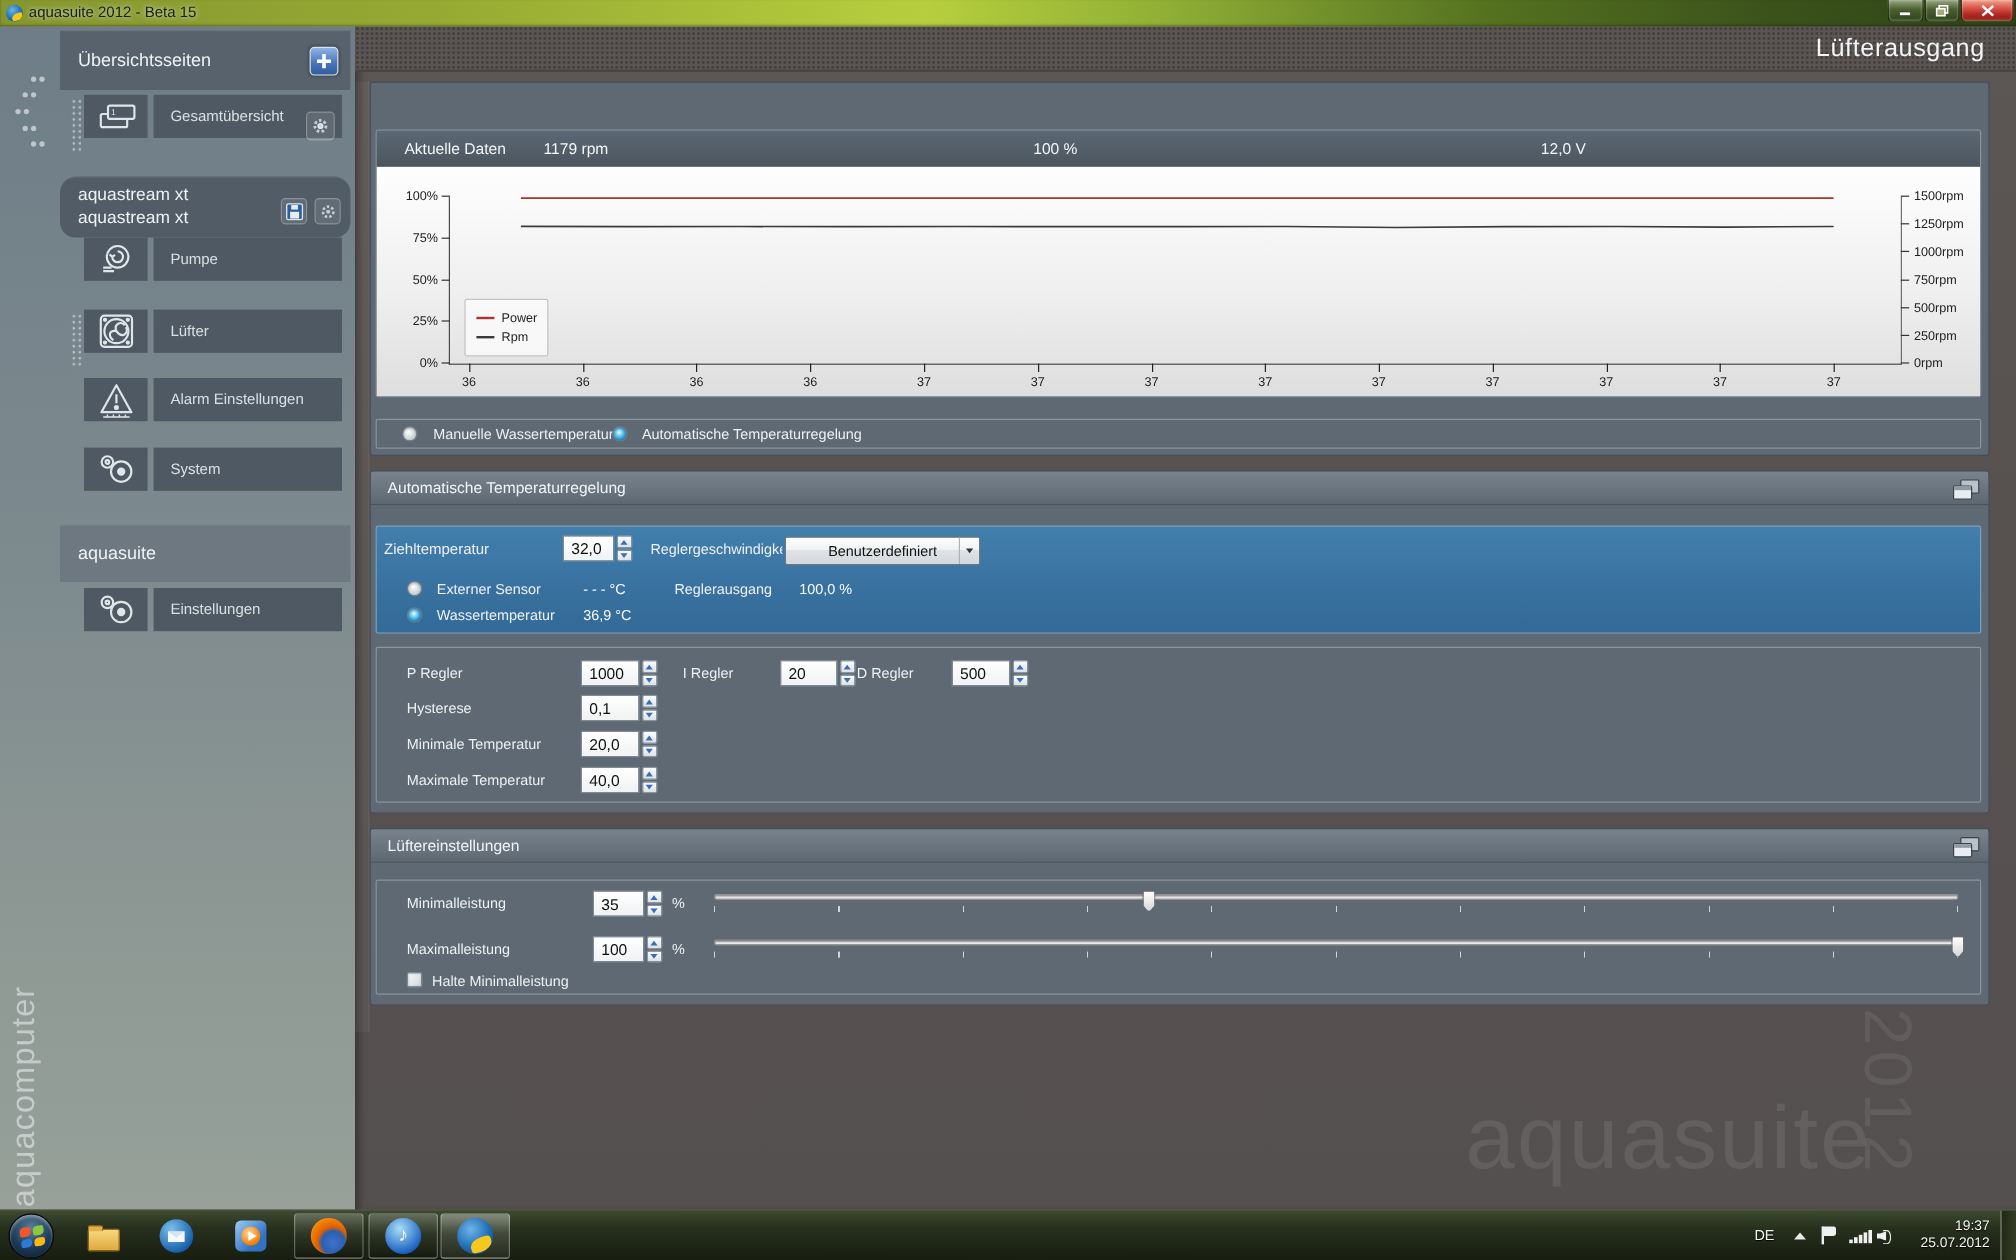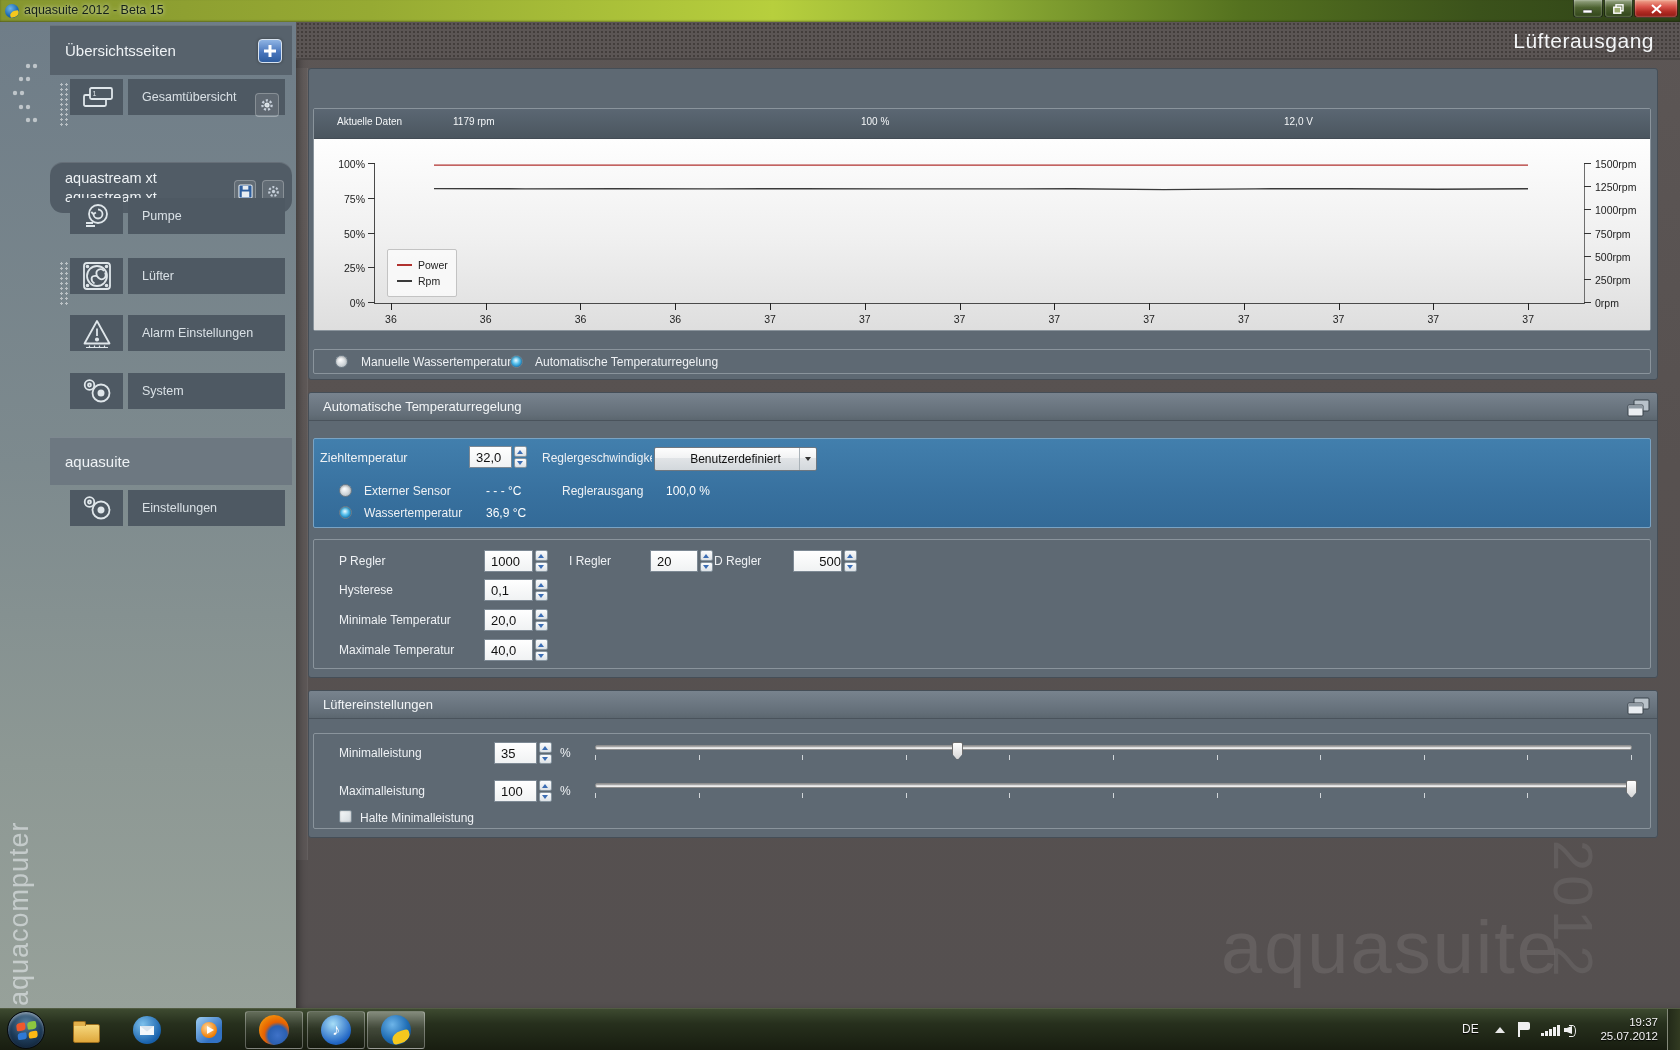--- a/index.html
+++ b/index.html
@@ -81,7 +81,7 @@
   
   .cur-bar { position:absolute; left:0; top:0; right:0; height:30px;
     background:linear-gradient(#5b6773,#4b565f); border-bottom:1px solid #434c55; }
-  .cur-bar span { position:absolute; top:7px; font-size:10px; color:#f4f6f8; }
+  .cur-bar span { position:absolute; top:7px; font-size:13px; color:#f4f6f8; }
   .plot-wrap { position:absolute; left:0; top:30px; right:0; bottom:0;
     background:linear-gradient(180deg,#fefefe 0%,#efefef 55%,#dedede 100%); }
   .plot { position:absolute; left:60px; right:65px; top:25px; bottom:26px;

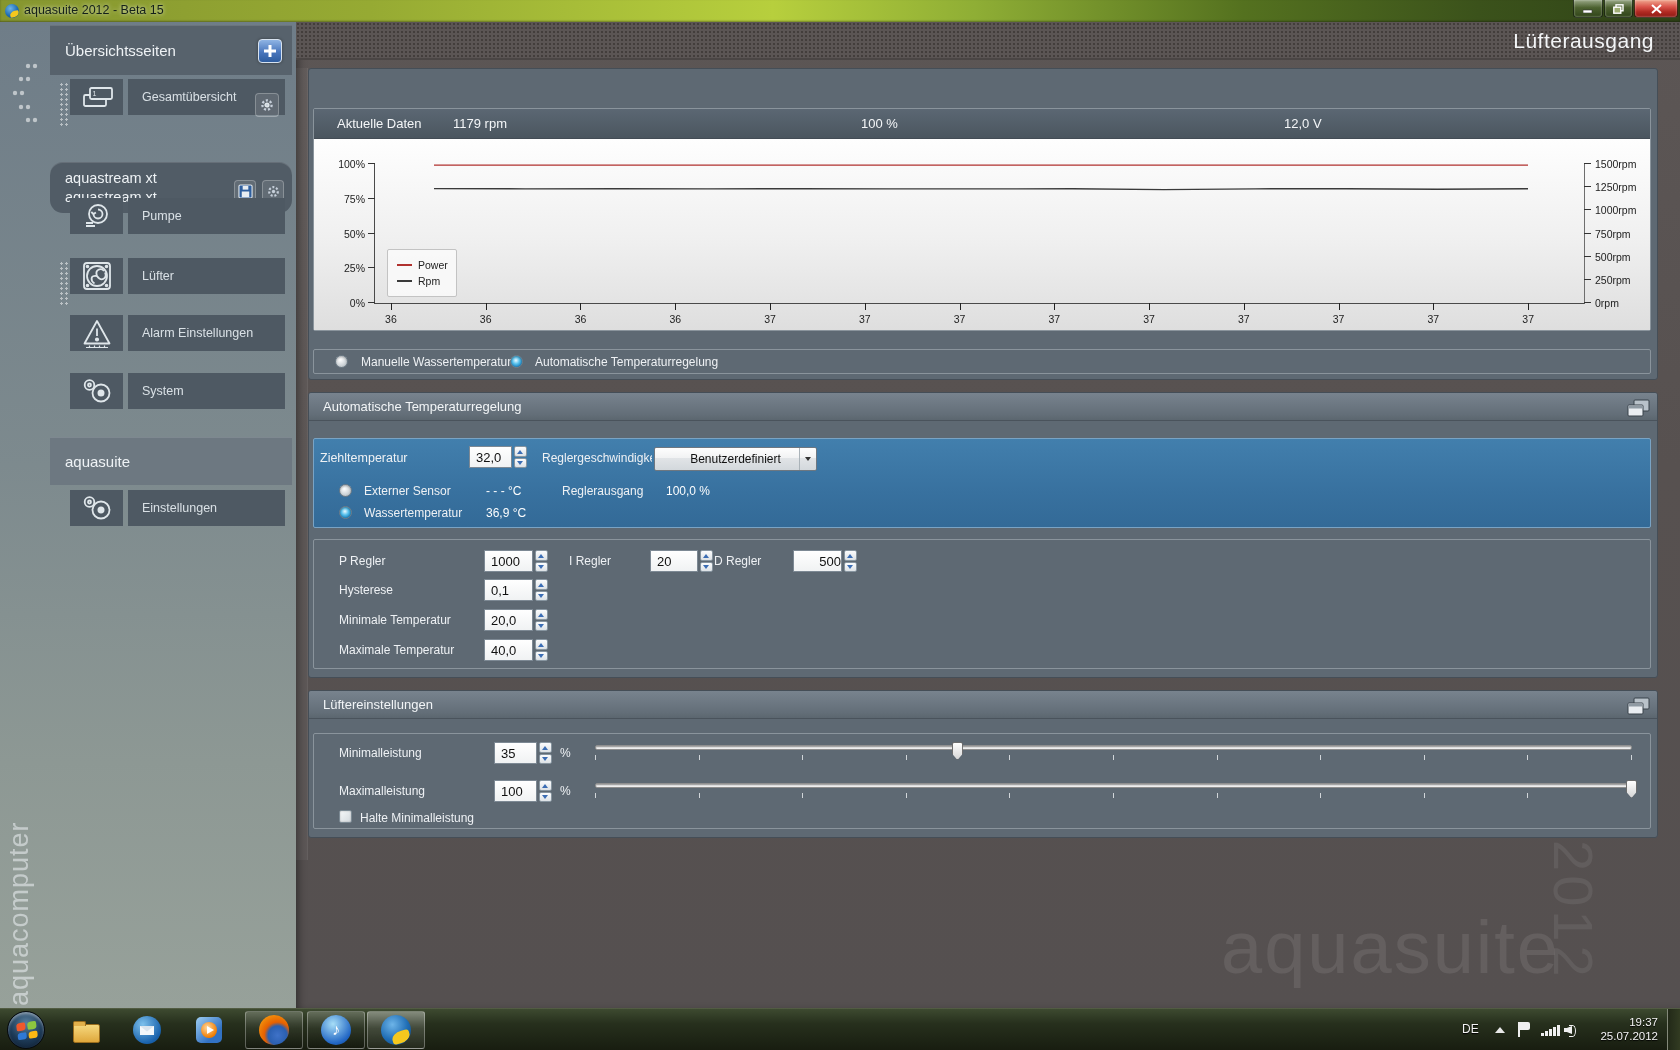--- a/index.html
+++ b/index.html
@@ -293,7 +293,7 @@
           </div>
         </div>
 
-        <div class="sb-group" style="top:140px; height:51px; background:#515c66;border-radius:13px;">
+        <div class="sb-group" style="top:125px; height:51px; background:#515c66;border-radius:13px;">
           <div style="display:flex; flex-direction:column; line-height:19px;">
             <span style="font-size:14.5px;">aquastream xt</span>
             <span style="font-size:14.5px;">aquastream xt</span>

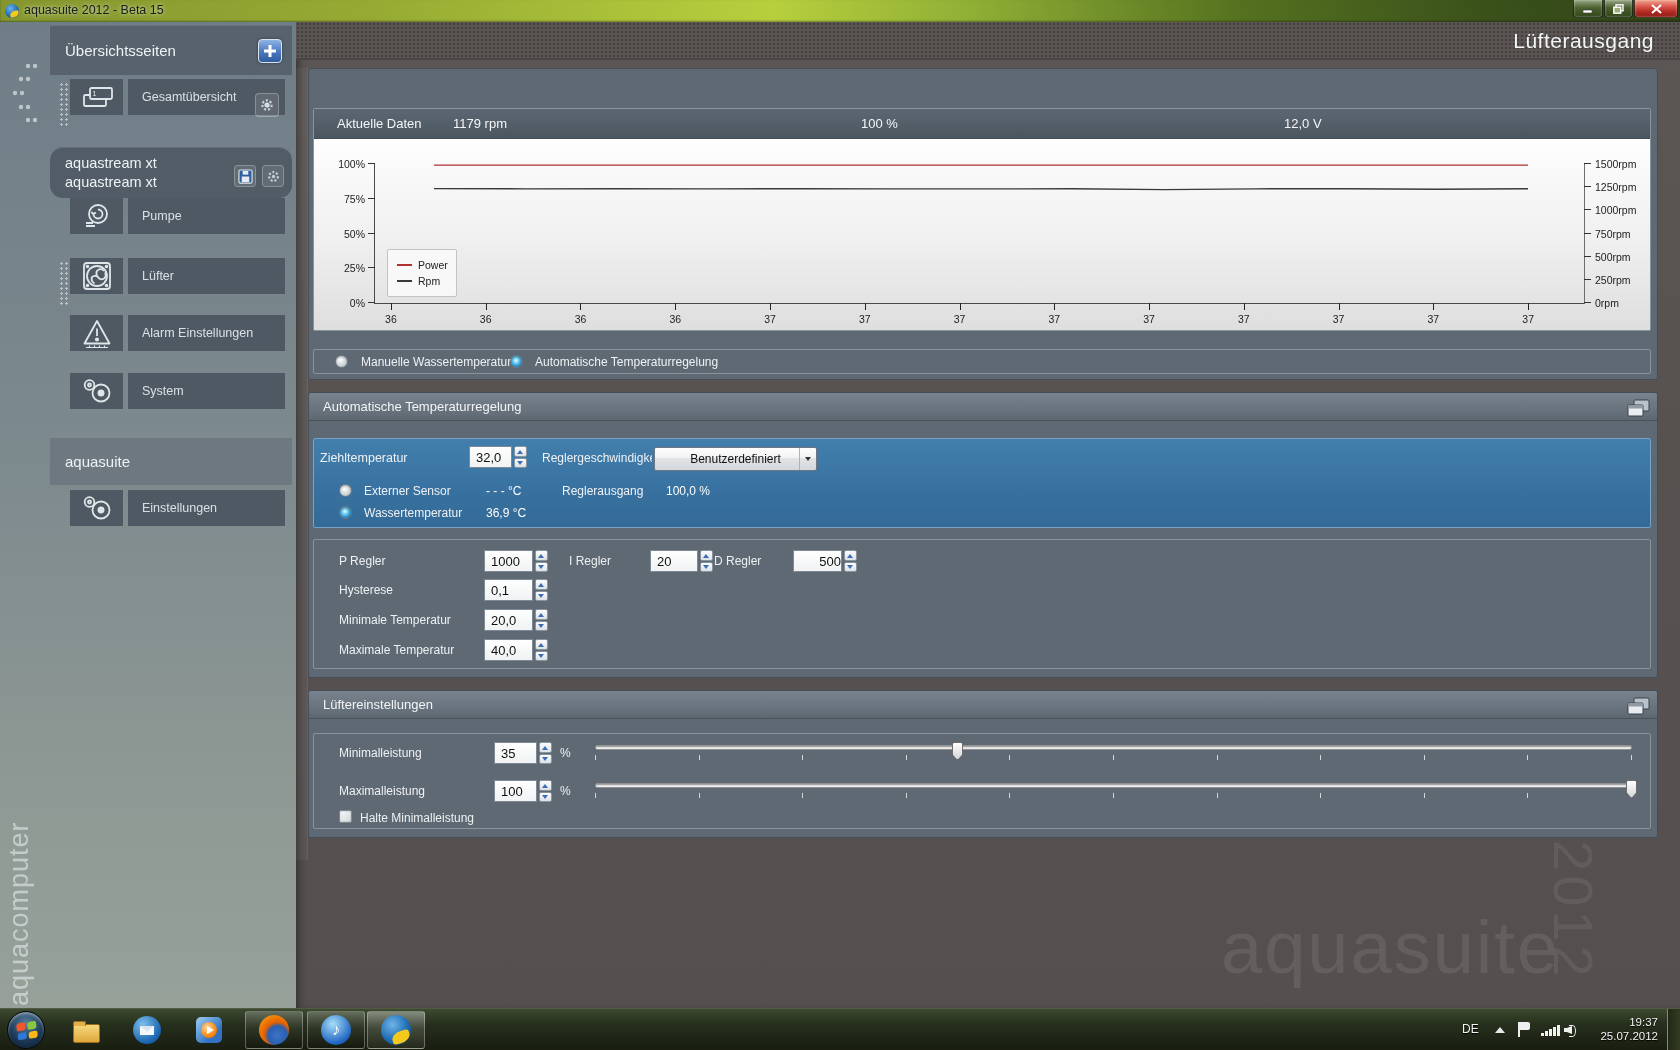--- a/index.html
+++ b/index.html
@@ -531,7 +531,7 @@
               </div>
           </div>
           <span class="wlab" style="left:400px; top:14px;">D Regler</span>
-          <div class="spin" style="left:479px; top:10px; width:64px;text-align:right;">
+          <div class="spin" style="left:479px; top:10px; width:64px;">
             <div class="spin-val">500</div>
             <div class="spin-btns">
                 <span class="sbu"></span>

